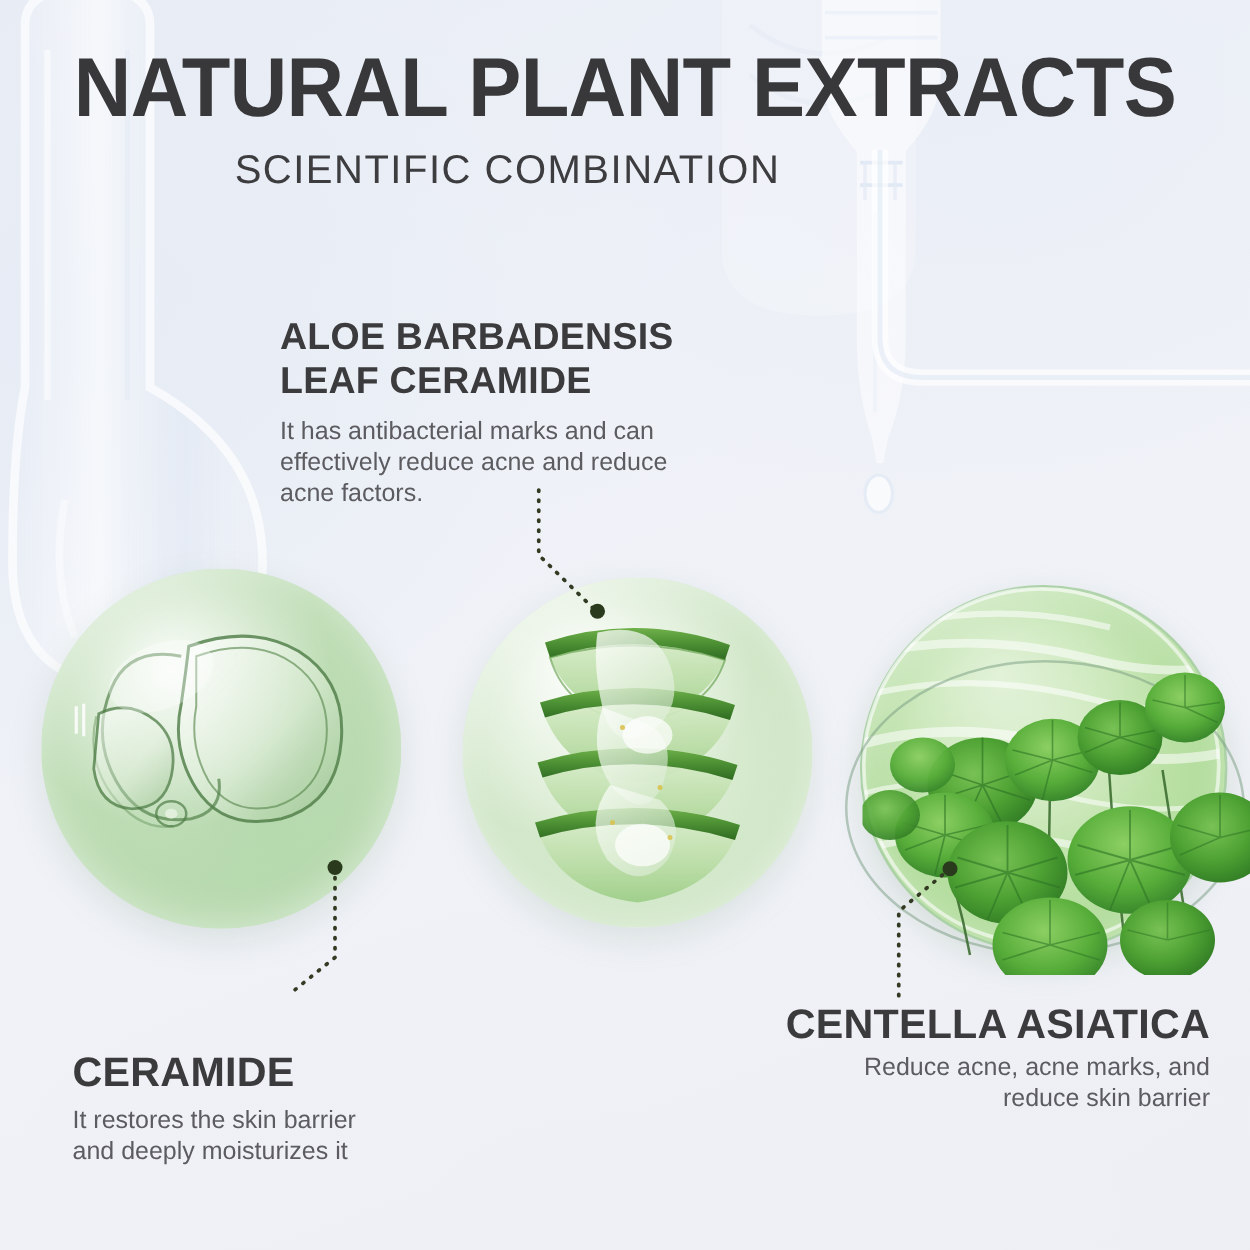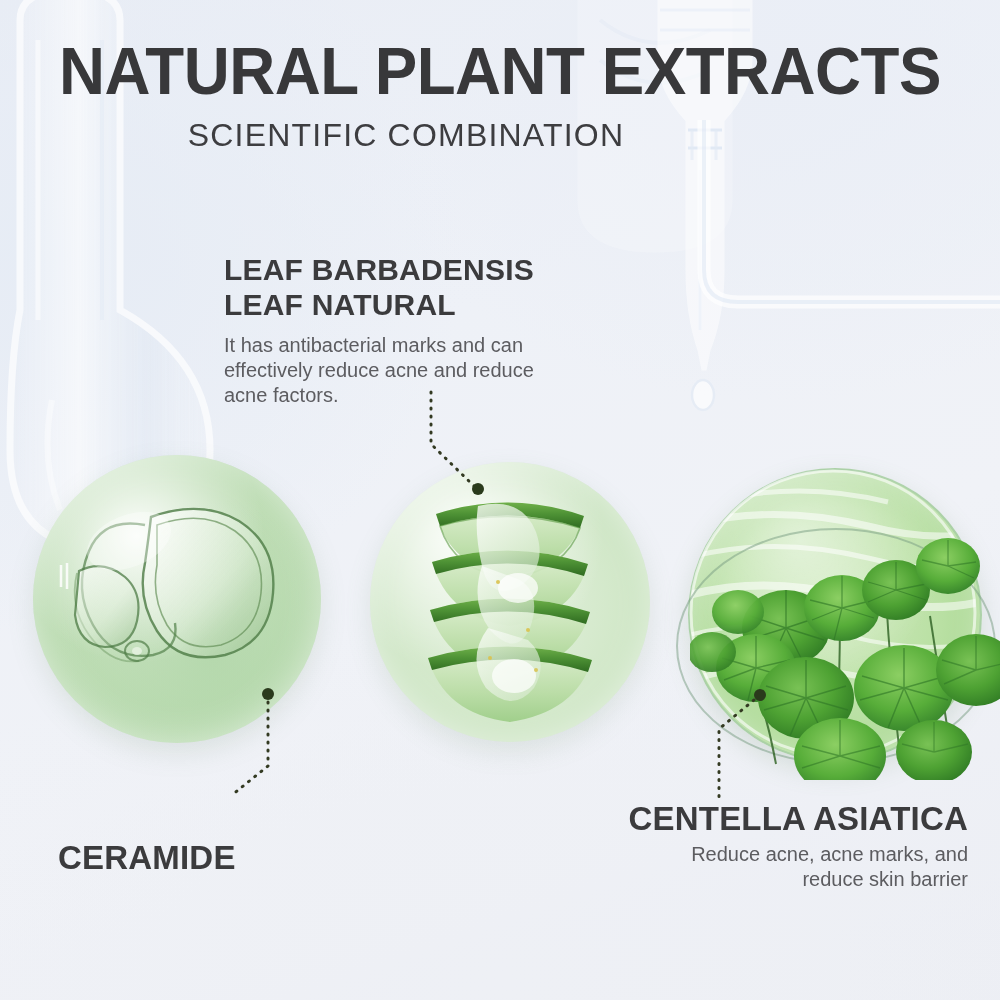--- a/index.html
+++ b/index.html
@@ -332,7 +332,7 @@
   </svg>
 
   <div class="label-block" id="aloe-block">
-    <div class="lbl-head">LEAF BARBADENSIS</div>
+    <div class="lbl-head">ALOE BARBADENSIS</div>
     <div class="lbl-head">LEAF NATURAL</div>
     <div class="lbl-body">
       <div>It has antibacterial marks and can</div>

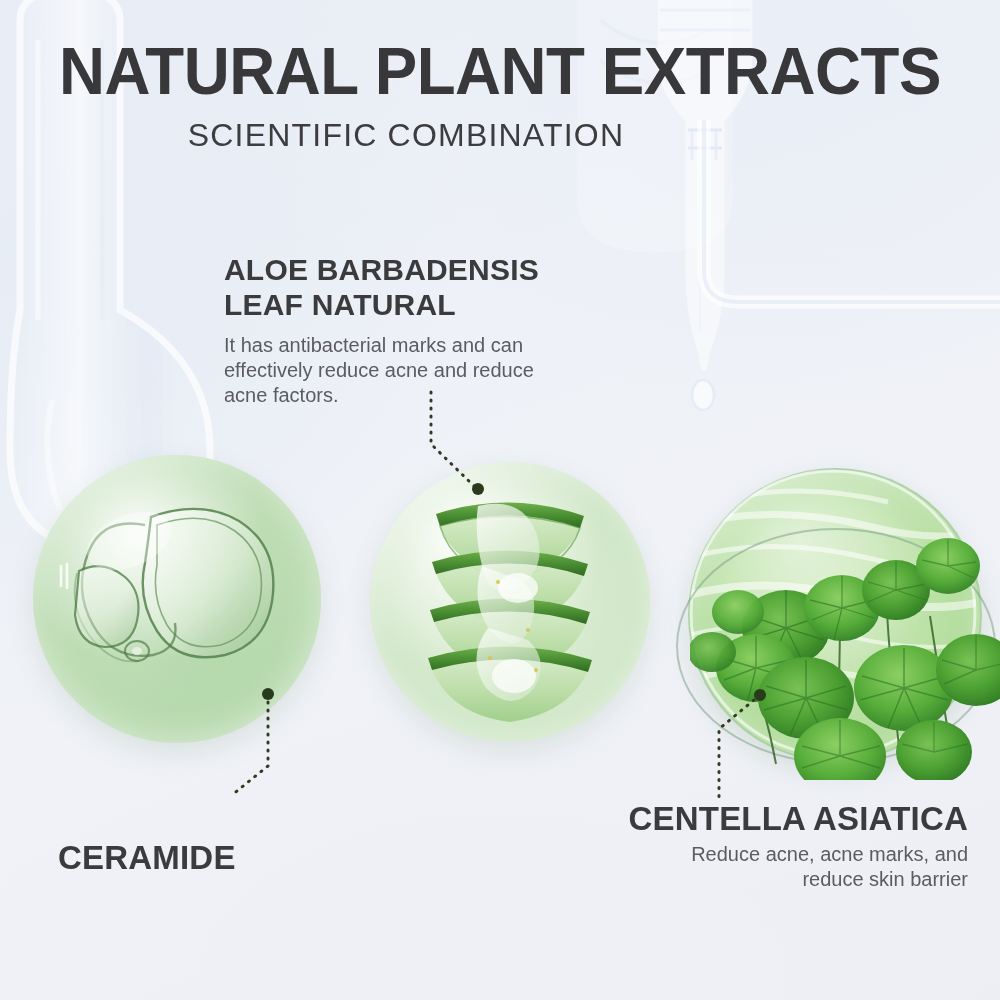--- a/index.html
+++ b/index.html
@@ -333,7 +333,7 @@
 
   <div class="label-block" id="aloe-block">
     <div class="lbl-head">ALOE BARBADENSIS</div>
-    <div class="lbl-head">LEAF NATURAL</div>
+    <div class="lbl-head">LEAF CERAMIDE</div>
     <div class="lbl-body">
       <div>It has antibacterial marks and can</div>
       <div>effectively reduce acne and reduce</div>

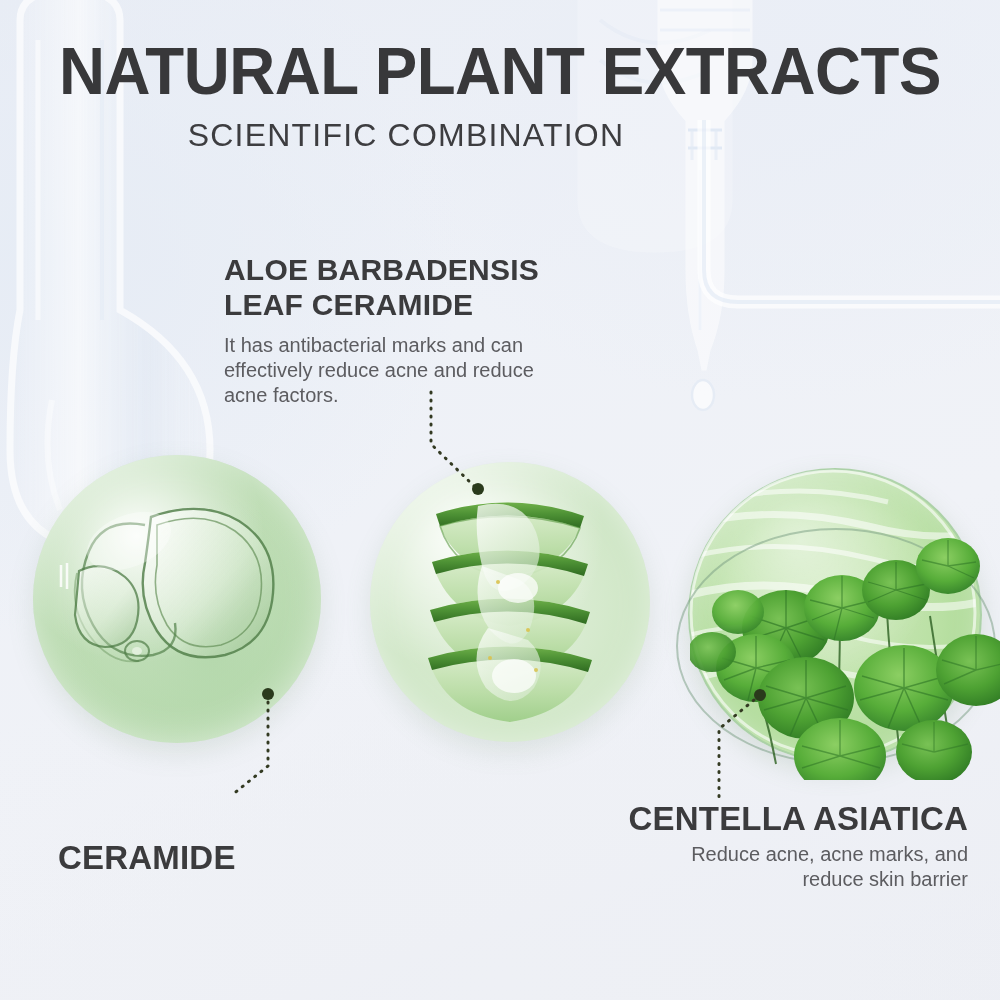--- a/index.html
+++ b/index.html
@@ -343,6 +343,10 @@
 
   <div class="label-block" id="ceramide-block">
     <div class="lbl-head">CERAMIDE</div>
+    <div class="lbl-body">
+      <div>It restores the skin barrier</div>
+      <div>and deeply moisturizes it</div>
+    </div>
   </div>
 
   <div class="label-block" id="centella-block">

